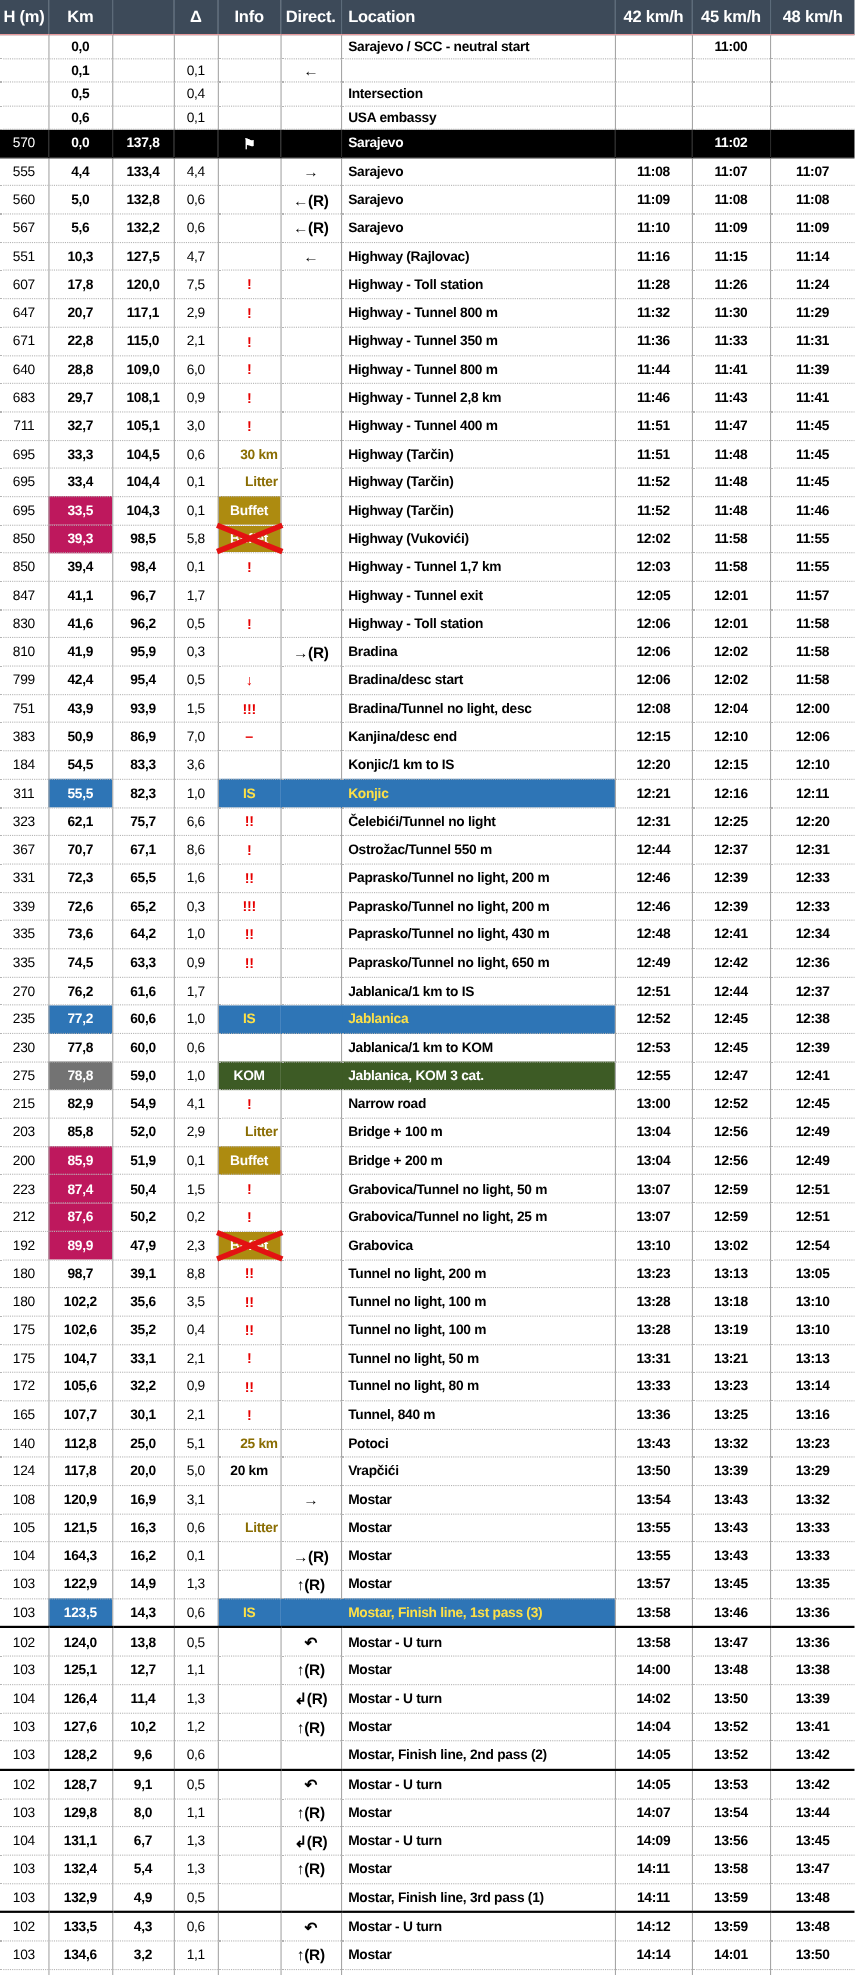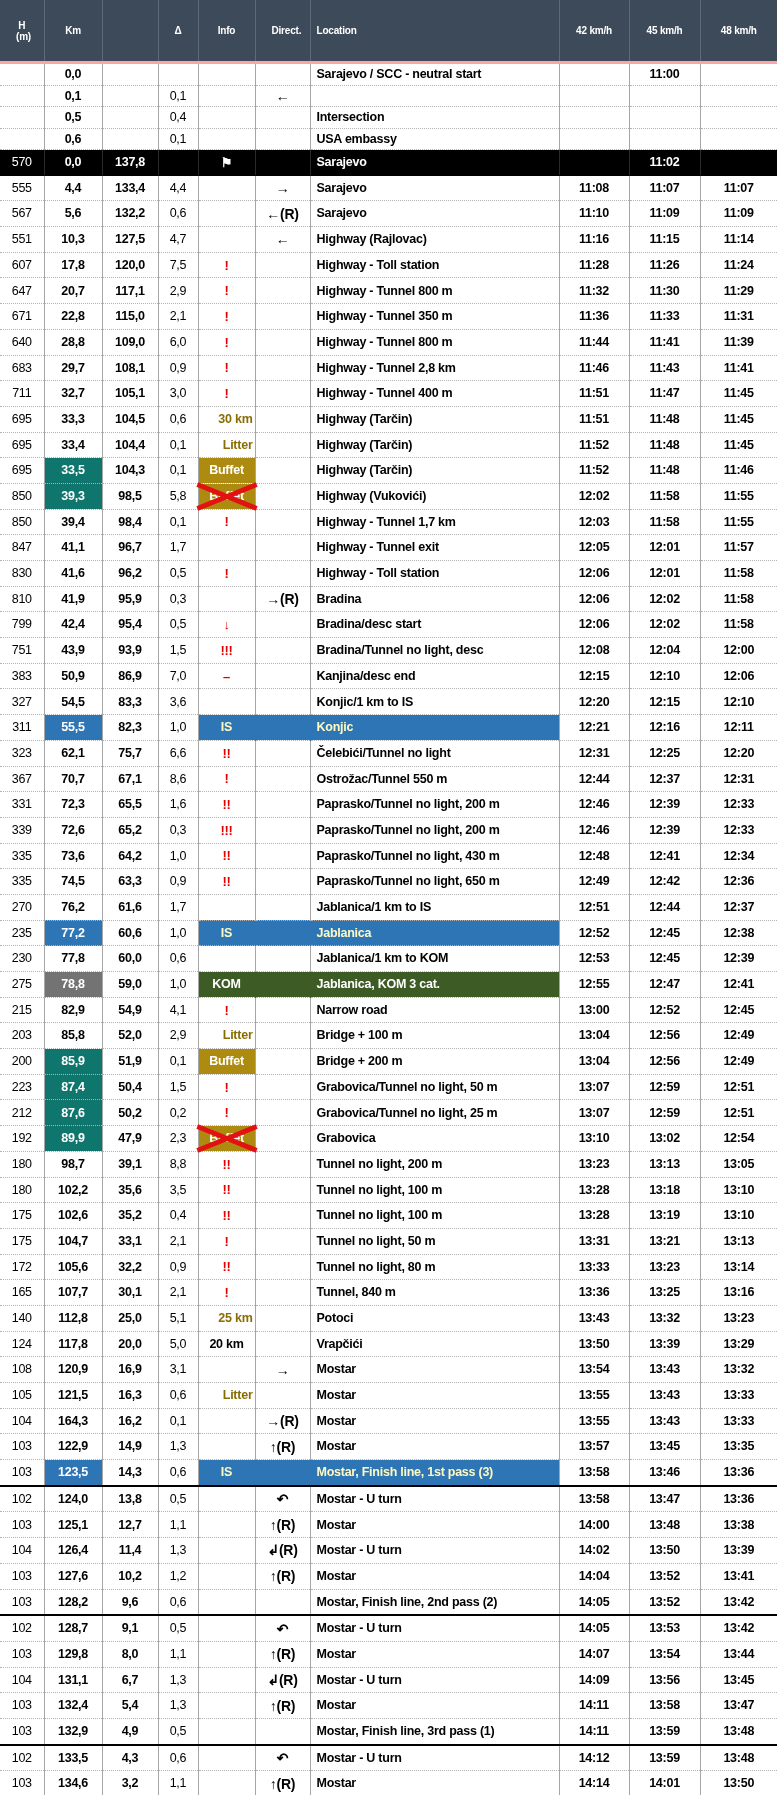--- a/index.html
+++ b/index.html
@@ -9,9 +9,9 @@
   col.c-info{width:57px}col.c-dir{width:55px}col.c-loc{width:249px}
   col.c-t42{width:70px}col.c-t45{width:71px}col.c-t48{width:77px}
   thead th{
-    background:#3d4a59;color:#fff;font-weight:bold;font-size:10px;height:29px;
-    border-right:1px solid #5c6b7a;border-bottom:3px solid #fca5a5;text-align:center;
-    letter-spacing:-0.2px;padding:16px;
+    background:#3d4a59;color:#fff;font-weight:bold;font-size:15px;height:29px;
+    border-right:1px solid #5c6b7a;border-bottom:1px solid #fca5a5;text-align:center;
+    letter-spacing:-0.2px;padding:1px;
   }
   thead th.loc{text-align:left;padding-left:6px;}
   thead th:last-child{border-right:none;}

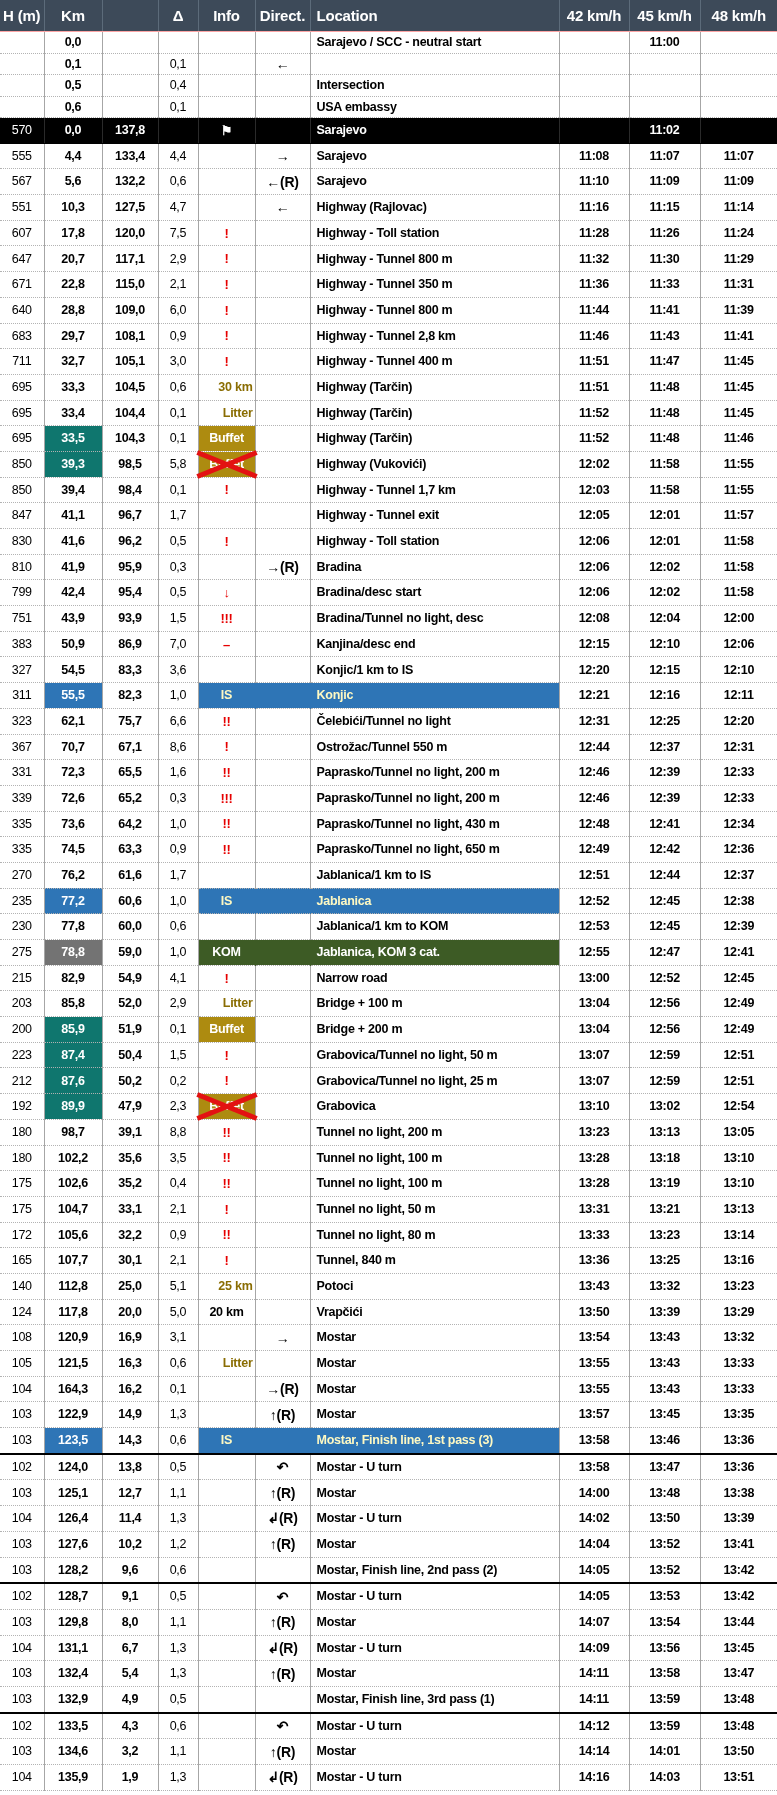--- a/index.html
+++ b/index.html
@@ -156,6 +156,18 @@
         <td class="t48">11:07</td>
       </tr>
       <tr>
+        <td class="h">560</td>
+        <td class="km">5,0</td>
+        <td class="togo">132,8</td>
+        <td class="delta">0,6</td>
+        <td class="info"></td>
+        <td class="dir">←(R)</td>
+        <td class="loc">Sarajevo</td>
+        <td class="t42">11:09</td>
+        <td class="t45">11:08</td>
+        <td class="t48">11:08</td>
+      </tr>
+      <tr>
         <td class="h">567</td>
         <td class="km">5,6</td>
         <td class="togo">132,2</td>

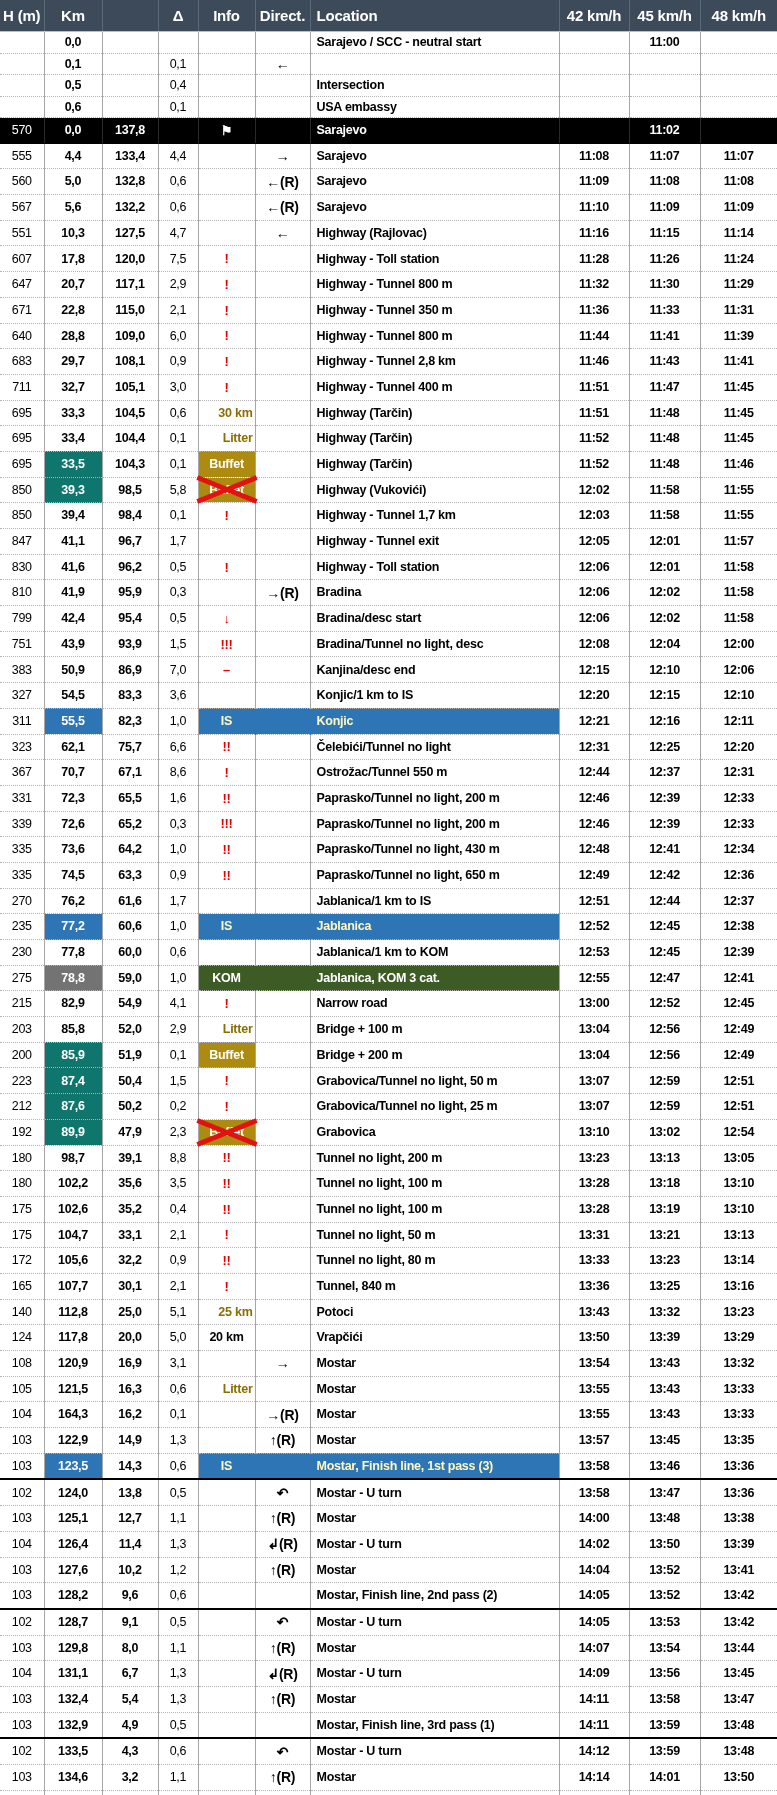--- a/index.html
+++ b/index.html
@@ -31,7 +31,7 @@
   td.info.red{color:#e60000;font-size:13px;}
   td.info.olive{color:#8a6d03;text-align:right;}
   td.info.gold,td.info.goldx{background:#ad8b10;color:#fff;}
-  td.km.gold{background:#0f766e;color:#fff;}
+  td.km.gold{background:#be185d;color:#fff;}
   td.info.goldx{position:relative;}
   td.info.goldx::before,td.info.goldx::after{
     content:"";position:absolute;left:-4px;right:-4px;top:50%;margin-top:-2.5px;height:5px;background:#e31212;

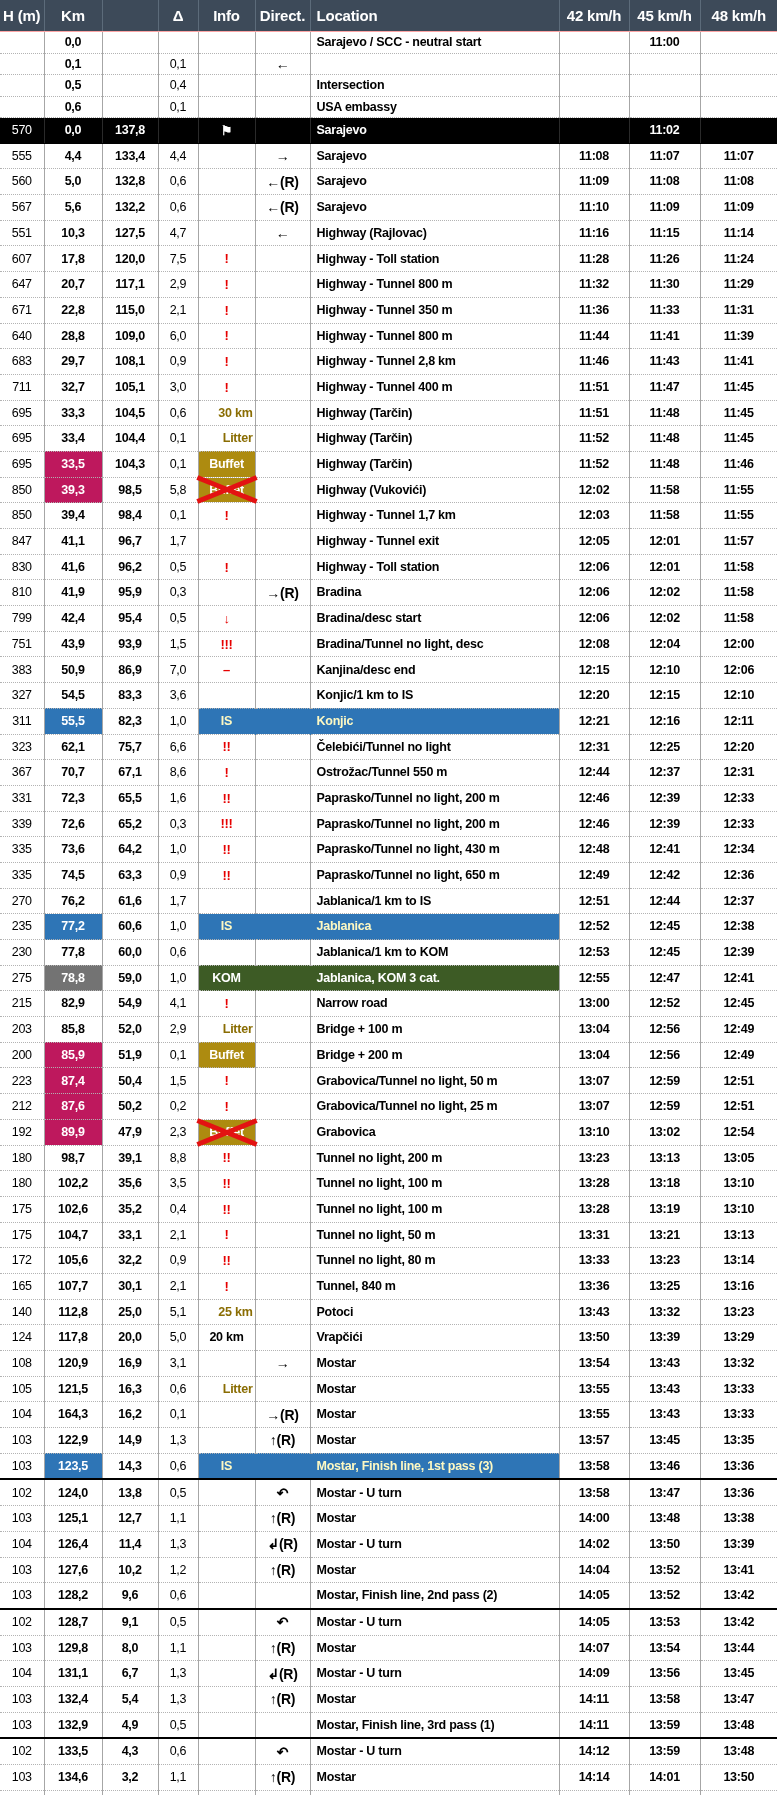--- a/index.html
+++ b/index.html
@@ -396,7 +396,7 @@
         <td class="t48">12:06</td>
       </tr>
       <tr>
-        <td class="h">327</td>
+        <td class="h">184</td>
         <td class="km">54,5</td>
         <td class="togo">83,3</td>
         <td class="delta">3,6</td>

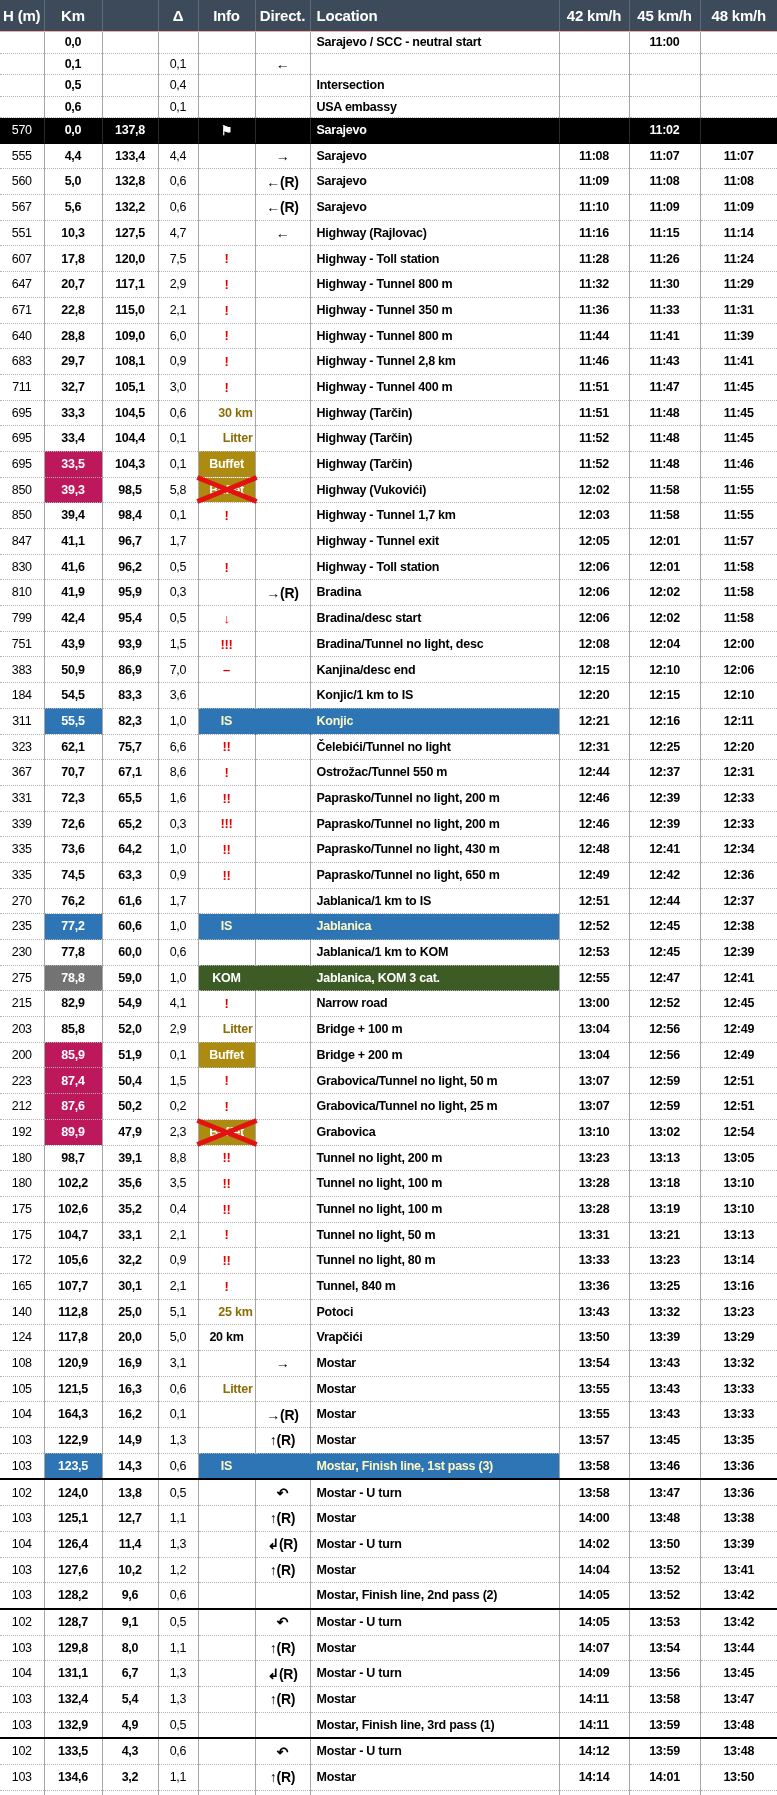--- a/index.html
+++ b/index.html
@@ -40,7 +40,7 @@
   td.info.goldx::after{transform:rotate(-22deg);}
   
   tr.is td.km{background:#2e75b6;color:#fff;}
-  tr.is td.info,tr.is td.dir,tr.is td.loc{background:#2e75b6;color:#fef9c3;margin-left:24px;}
+  tr.is td.info,tr.is td.dir,tr.is td.loc{background:#2e75b6;color:#fde047;margin-left:24px;}
   tr.is td.info,tr.is td.dir{border-right-color:#2e75b6;}
   
   tr.kom td.km{background:#737373;color:#fff;}

